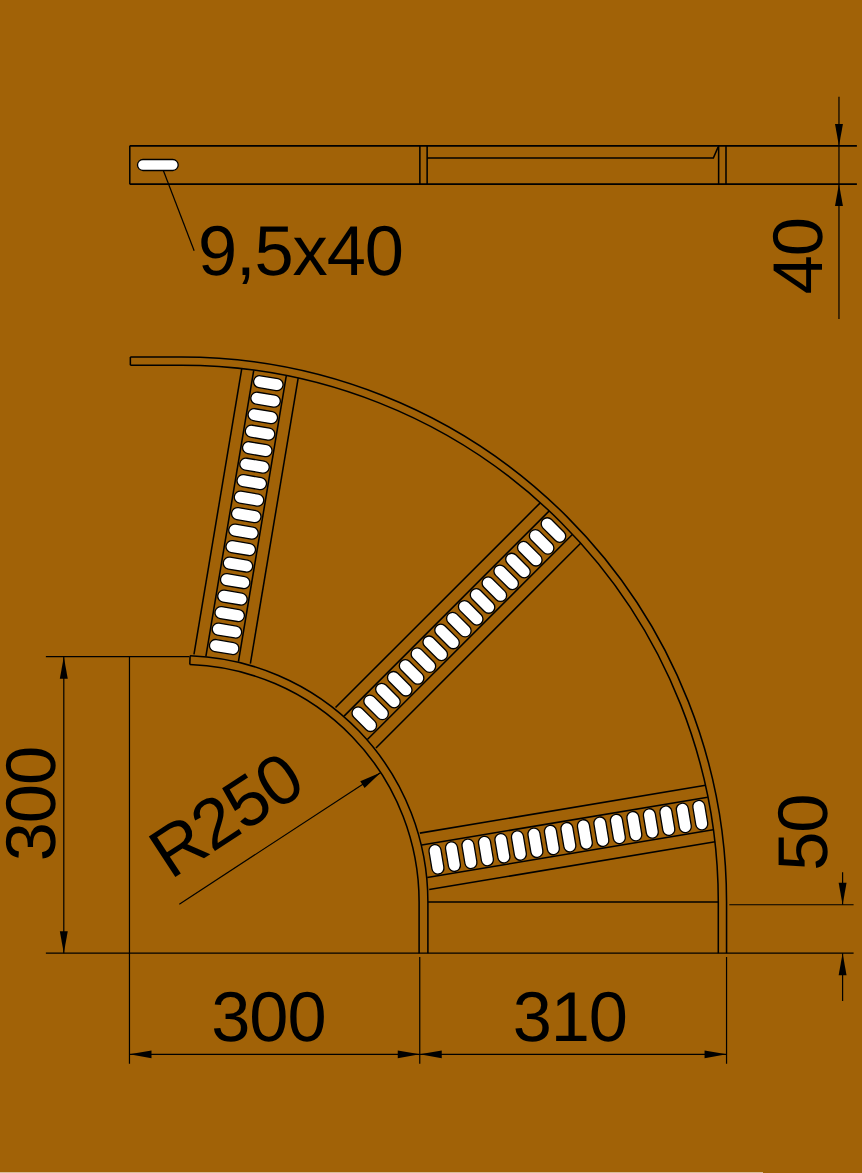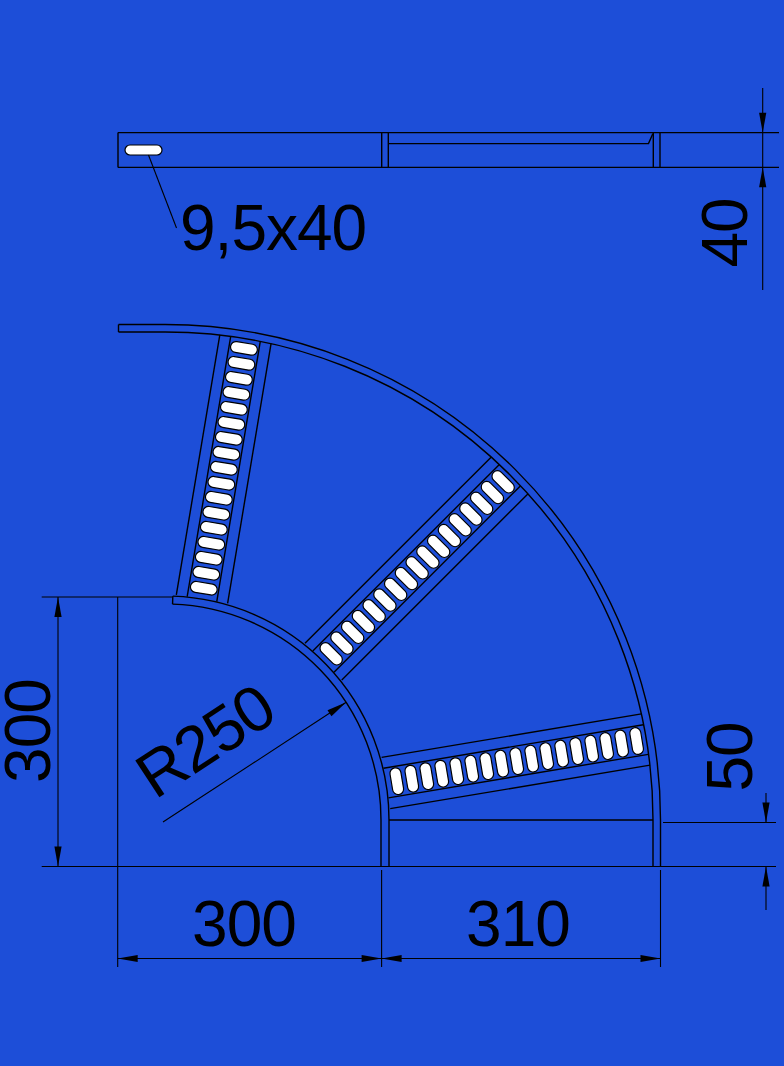--- a/index.html
+++ b/index.html
@@ -3,7 +3,7 @@
 <meta charset="utf-8">
 <style>
   html,body{margin:0;padding:0;background:#ffffff;}
-  .sheet{position:relative;width:784px;height:1066px;background:#1d4ed8;overflow:hidden;}
+  .sheet{position:relative;width:784px;height:1066px;background:#a16207;overflow:hidden;}
   svg{display:block;}
   .part{stroke:#000;stroke-width:1.4;fill:none;stroke-linecap:butt;stroke-linejoin:miter;}
   .dim{stroke:#000;stroke-width:1.1;fill:none;stroke-linecap:butt;}

